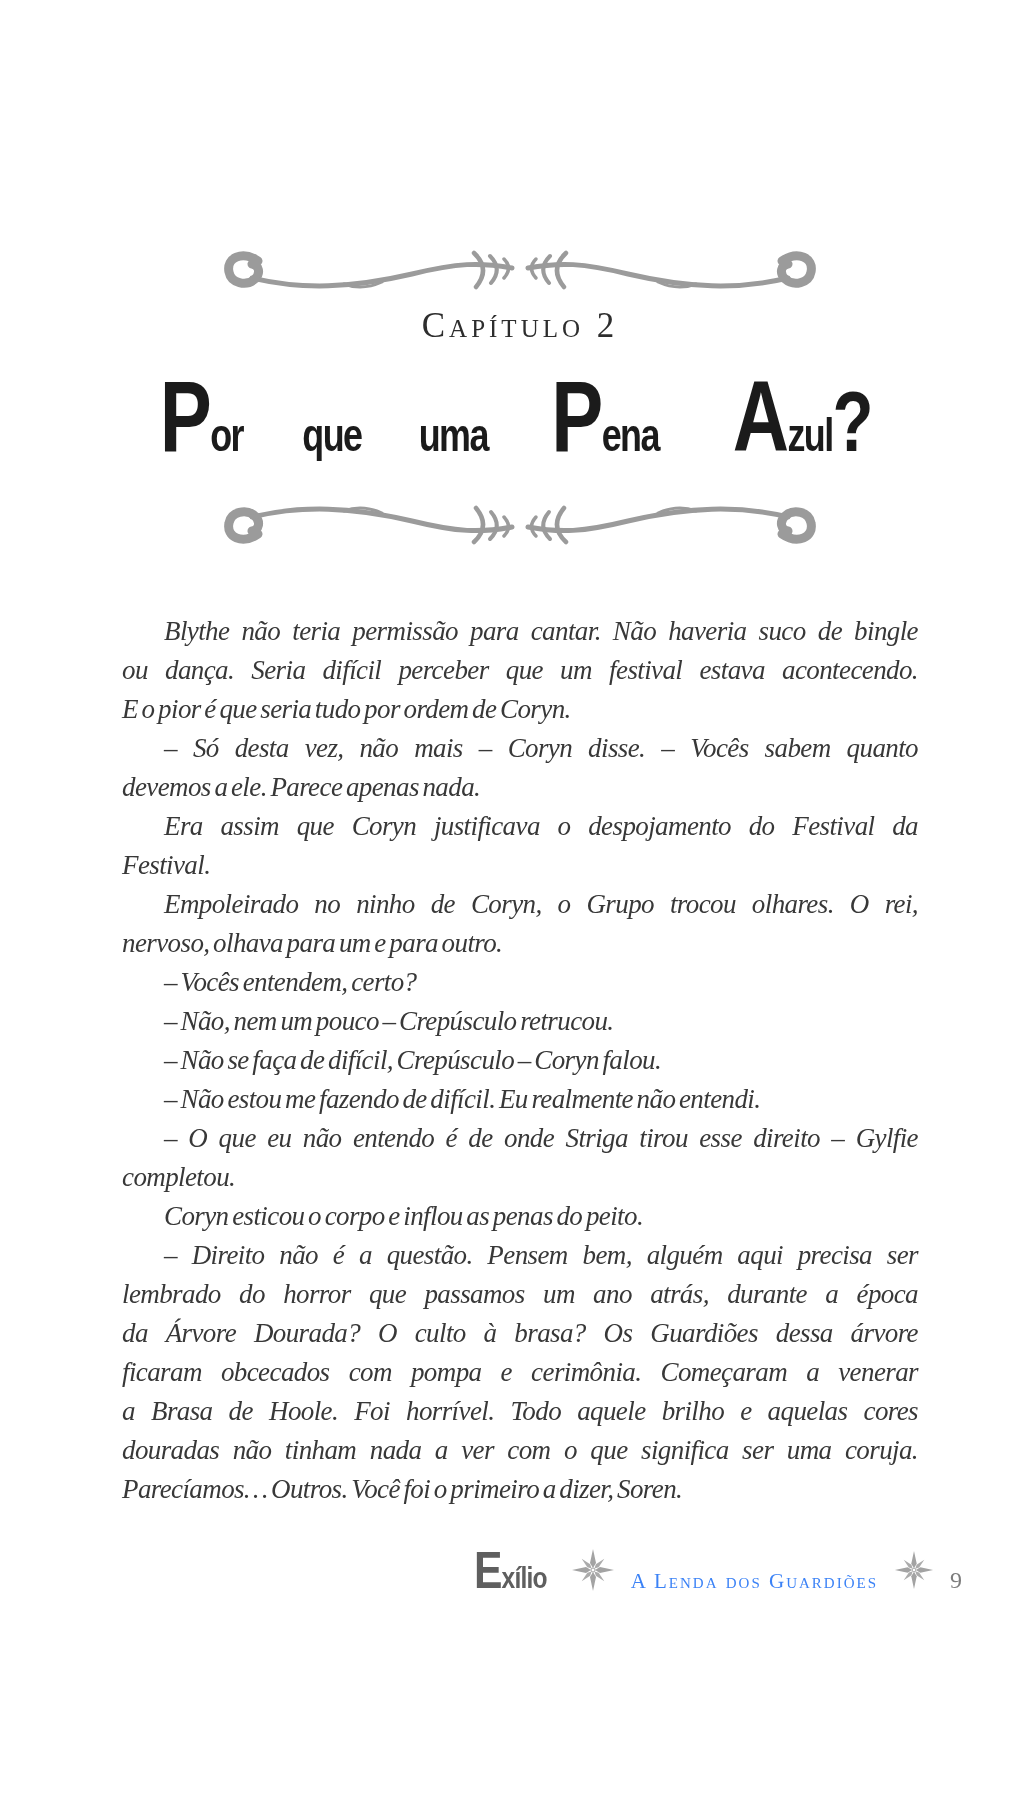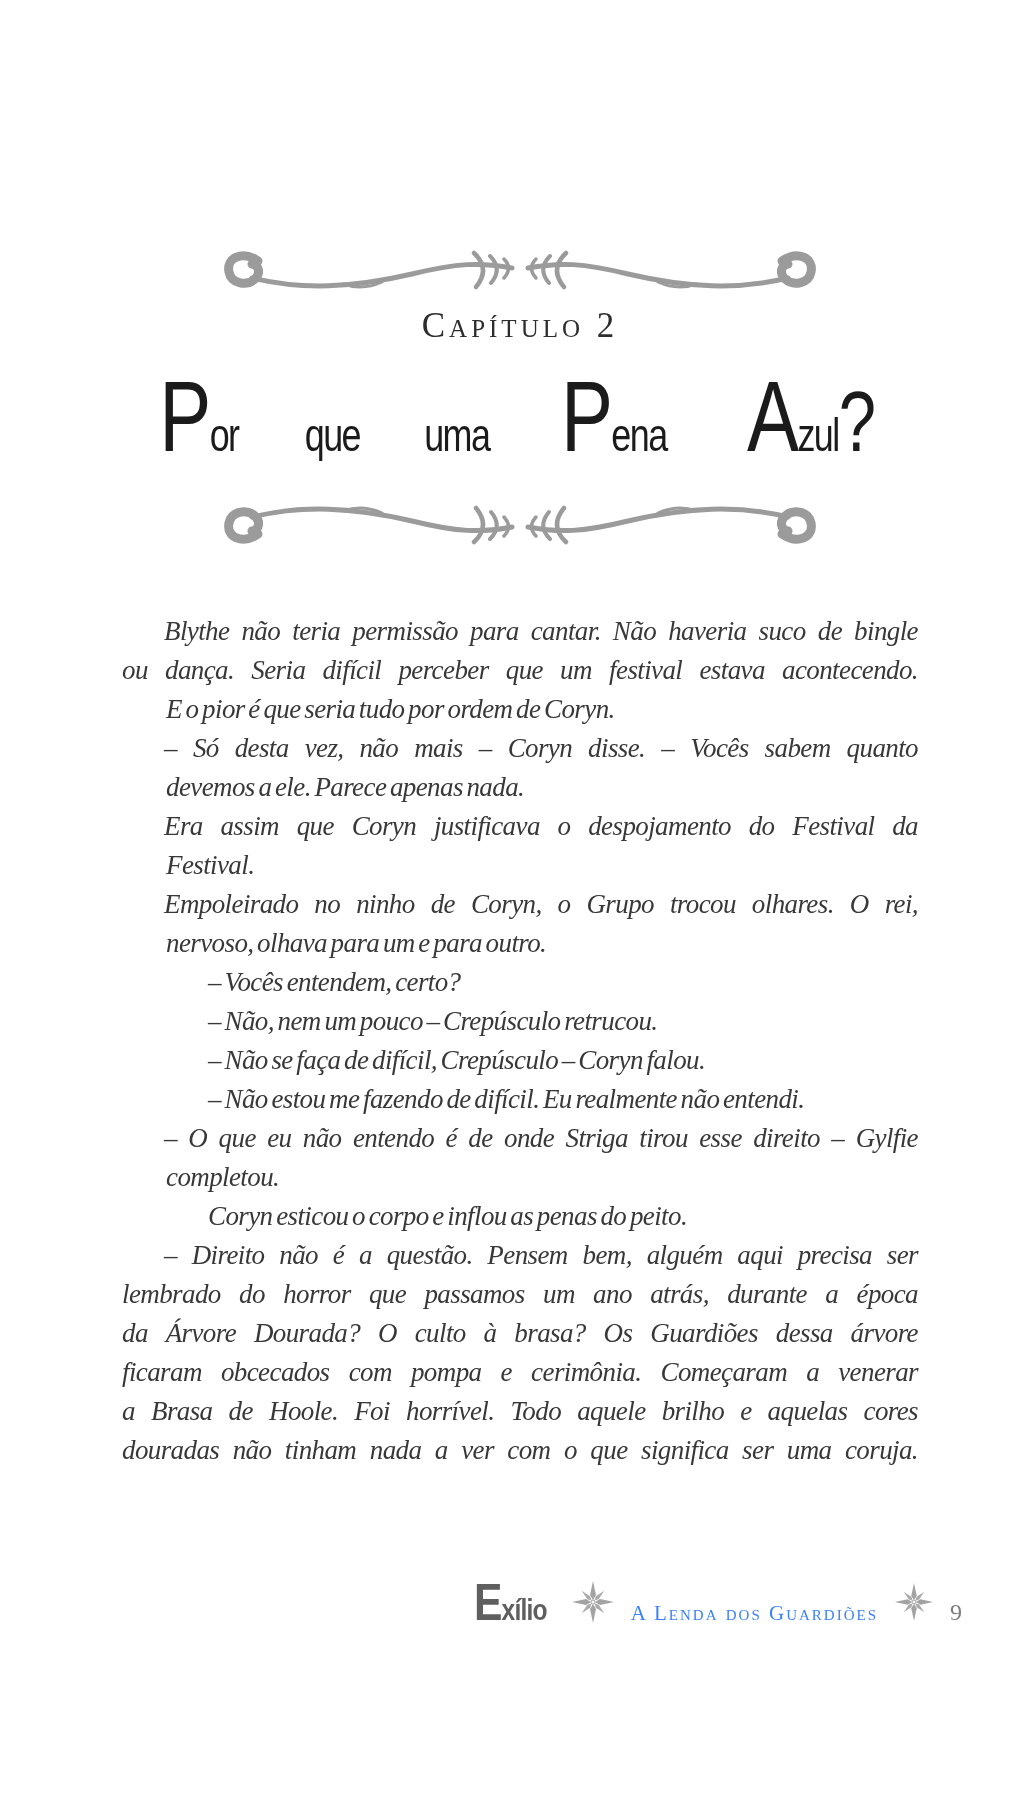--- a/index.html
+++ b/index.html
@@ -19,7 +19,7 @@
   
   .title{position:absolute;top:366px;left:50%;transform:translateX(-50%);width:744px;
     display:flex;justify-content:space-between;align-items:baseline;
-    font-family:"Liberation Sans",sans-serif;font-weight:400;color:#1b1b1b;}
+    font-family:"Liberation Sans",sans-serif;font-weight:700;color:#1b1b1b;}
   .t-word{display:inline-block;transform:scaleX(0.78);white-space:nowrap;letter-spacing:-2px;line-height:1;}
   .t-initial{font-size:100px;line-height:1;}
   .t-rest{font-size:46px;line-height:1;}

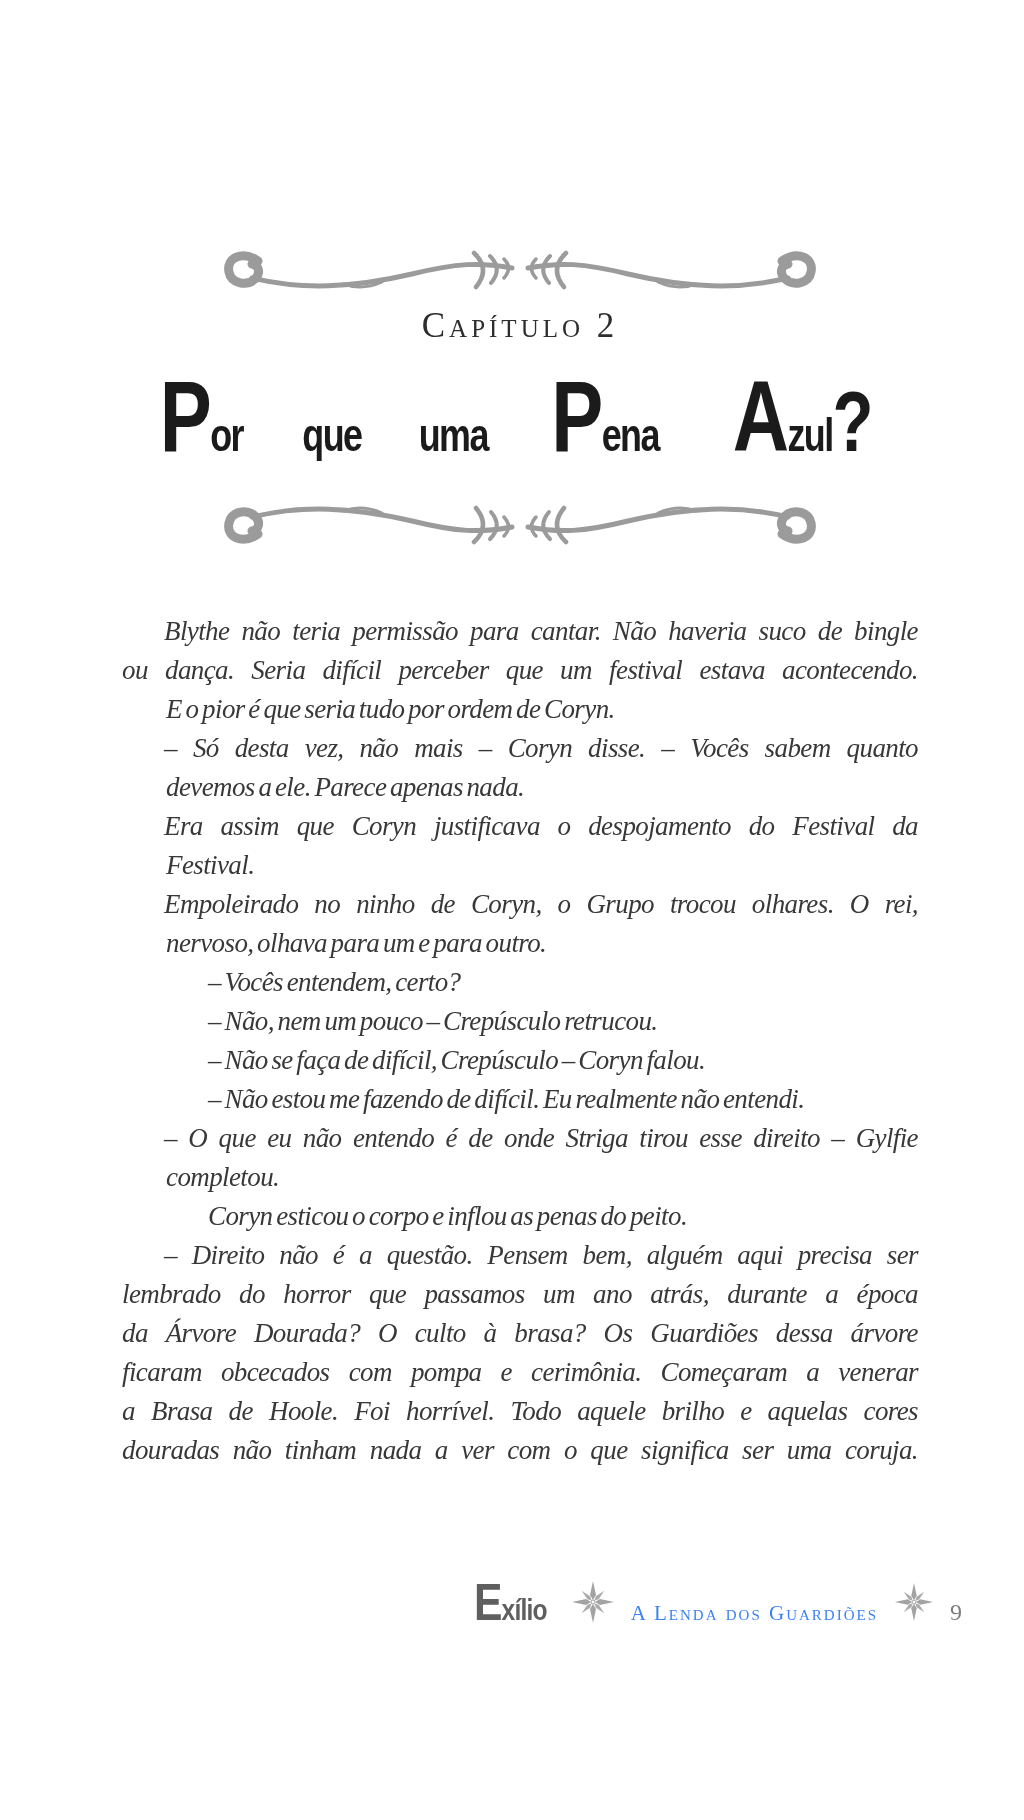--- a/index.html
+++ b/index.html
@@ -31,7 +31,7 @@
   .para{margin:0;font-style:italic;}
   .line{text-align:justify;text-align-last:justify;white-space:normal;}
   .line.first{text-indent:42px;}
-  .line.last{text-align-last:left;margin-left:44px;}
+  .line.last{text-align-last:left;}
 
   
   .footer{position:absolute;top:1576px;right:62px;display:flex;align-items:baseline;gap:16px;}

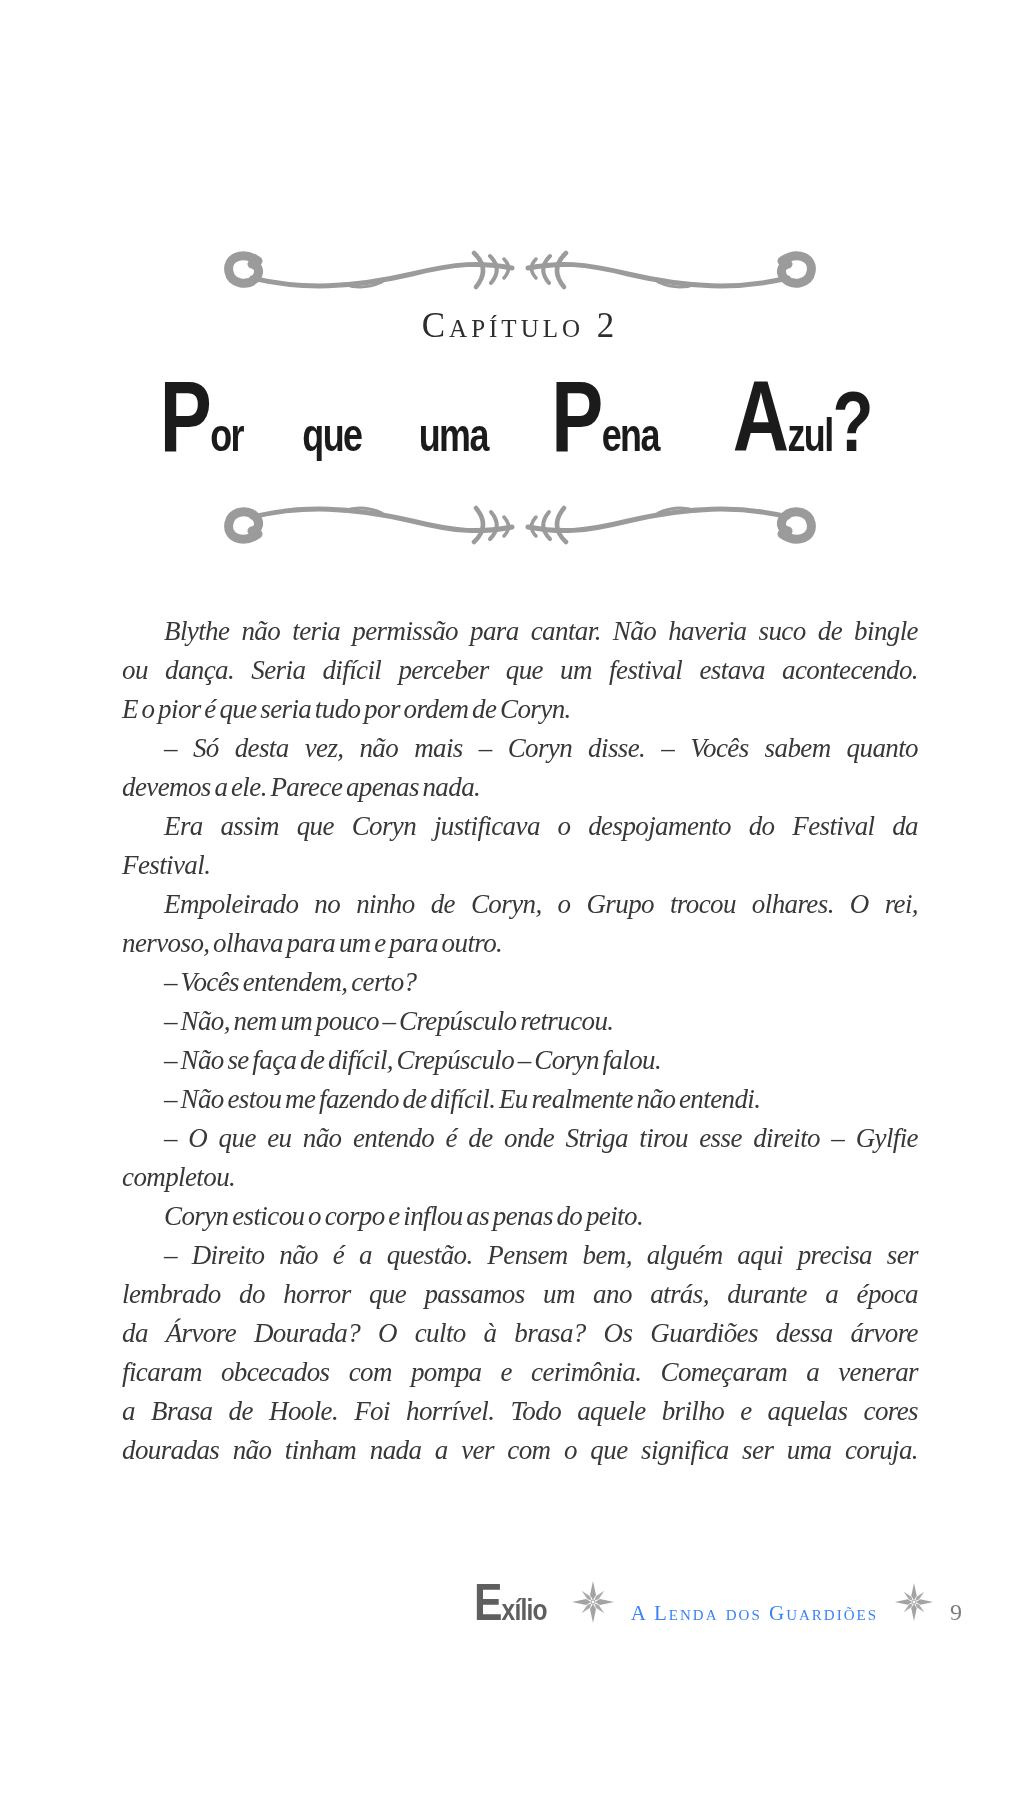--- a/index.html
+++ b/index.html
@@ -124,6 +124,7 @@
           <div class="line">ficaram obcecados com pompa e cerimônia. Começaram a venerar</div>
           <div class="line">a Brasa de Hoole. Foi horrível. Todo aquele brilho e aquelas cores</div>
           <div class="line">douradas não tinham nada a ver com o que significa ser uma coruja.</div>
+          <div class="line last">Parecíamos… Outros. Você foi o primeiro a dizer, Soren.</div>
         </div>
       </div>
 

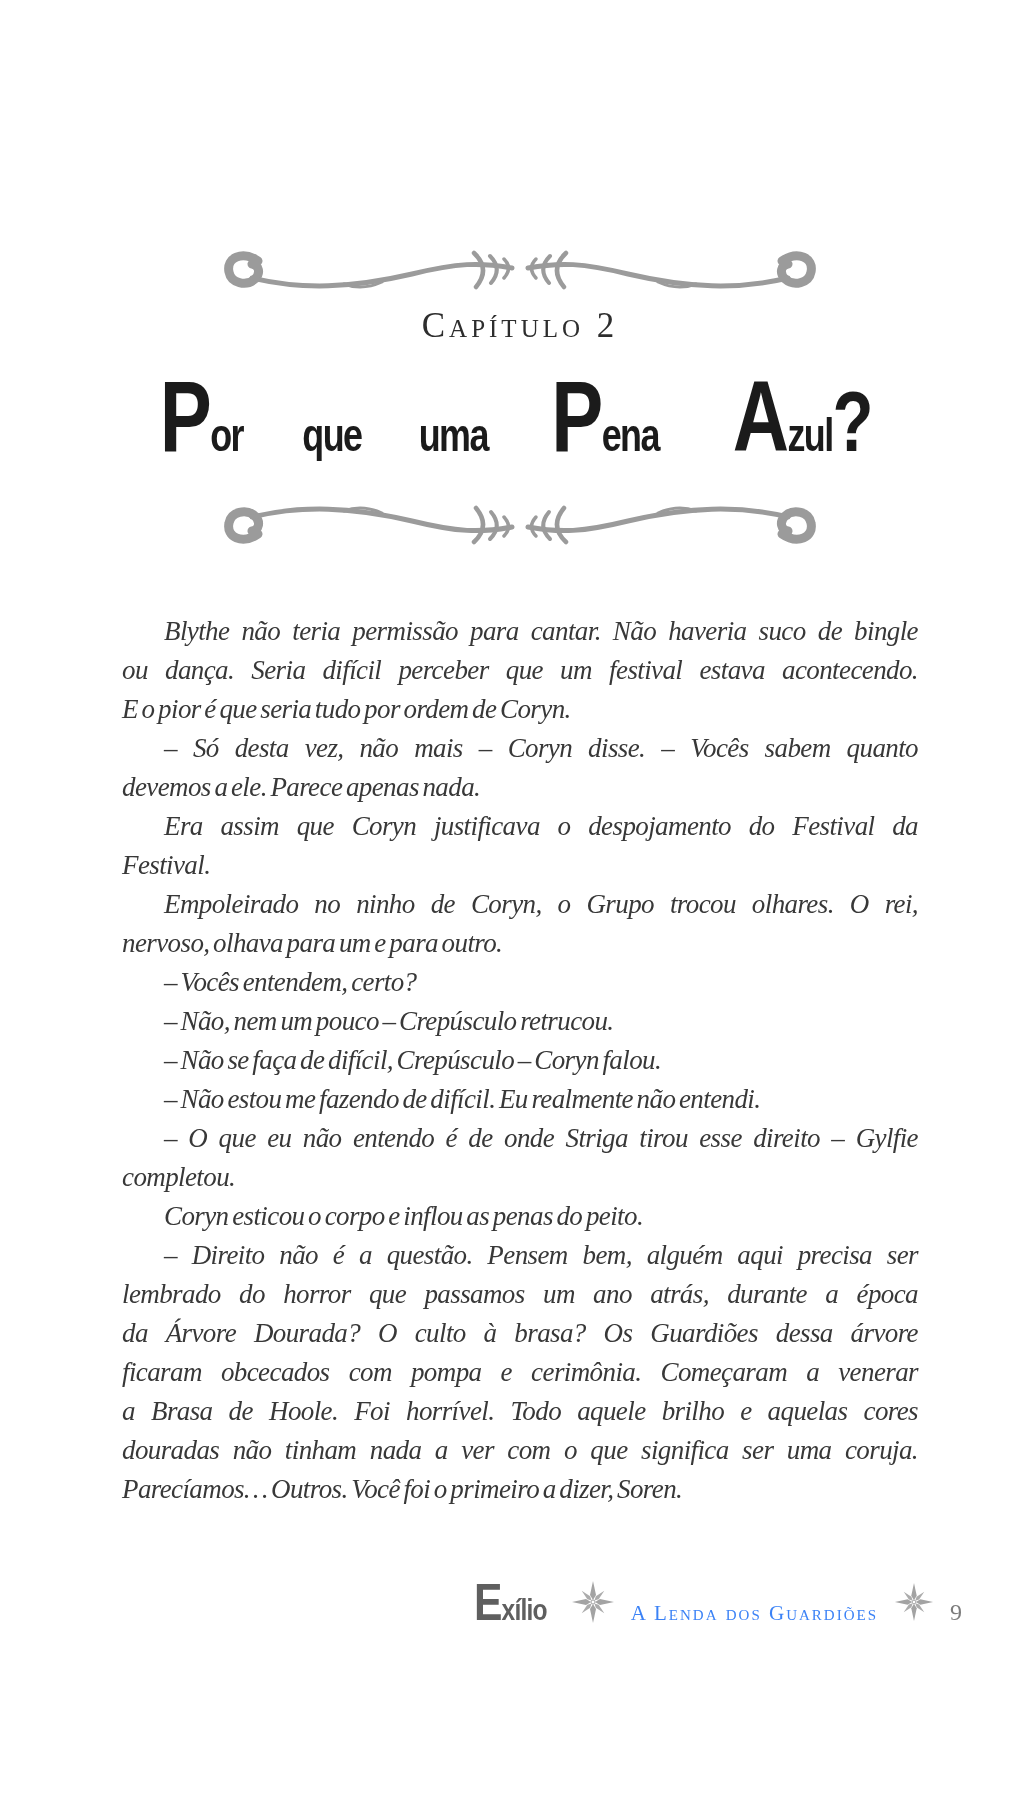--- a/index.html
+++ b/index.html
@@ -34,7 +34,7 @@
   .line.last{text-align-last:left;}
 
   
-  .footer{position:absolute;top:1576px;right:62px;display:flex;align-items:baseline;gap:16px;}
+  .footer{position:absolute;top:1544px;right:62px;display:flex;align-items:baseline;gap:16px;}
   .f-book{display:inline-block;transform:scaleX(0.82);white-space:nowrap;
     font-family:"Liberation Sans",sans-serif;font-weight:700;color:#5f5f5f;letter-spacing:-1px;}
   .f-book .big{font-size:52px;line-height:1;}

